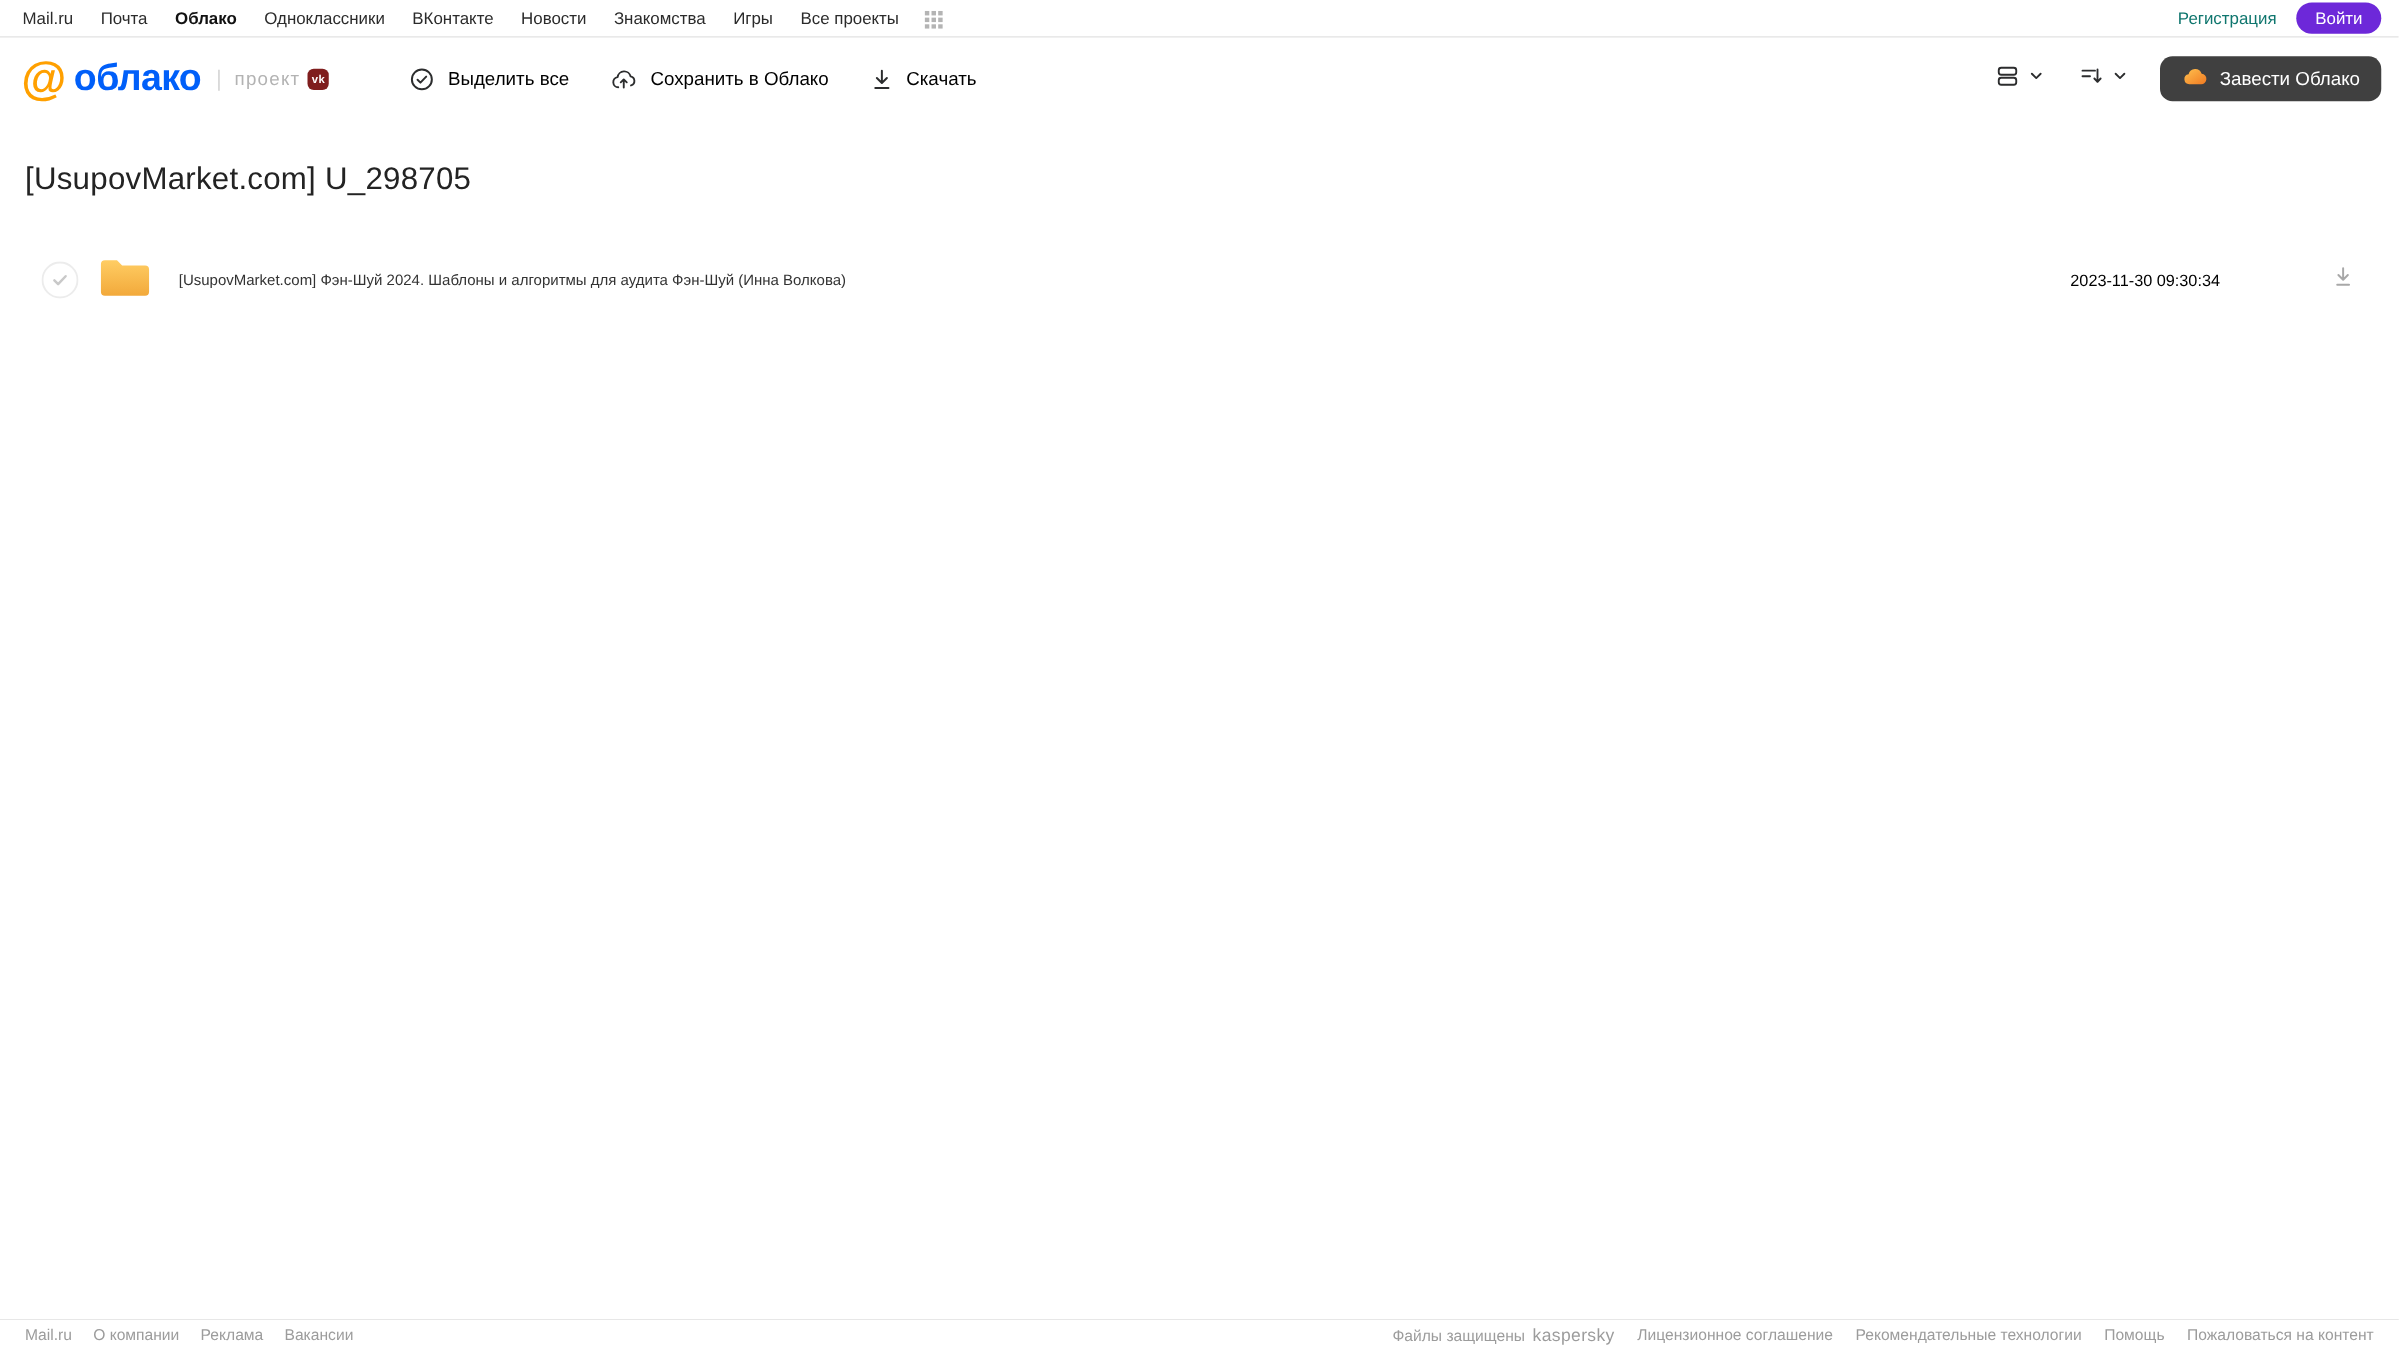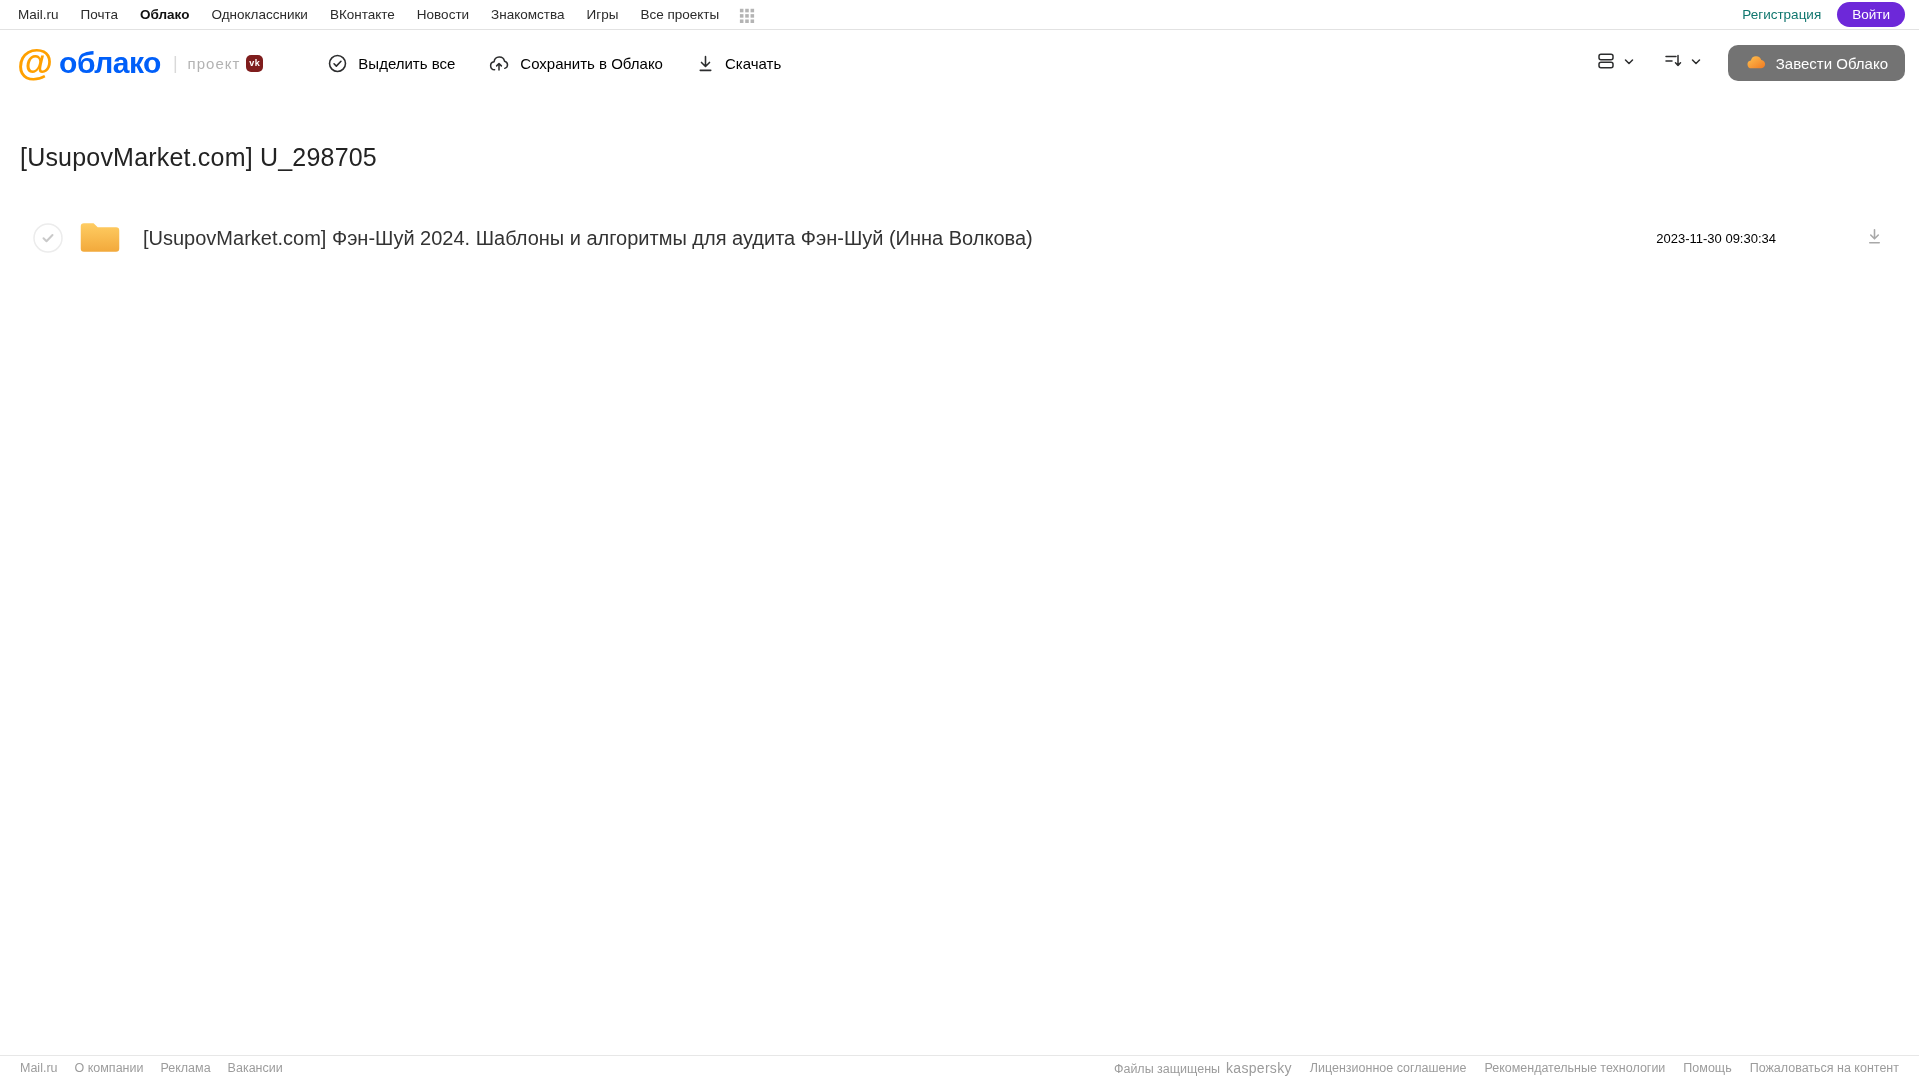--- a/index.html
+++ b/index.html
@@ -40,7 +40,7 @@
   .header-spacer { flex:1; }
   .view-controls { display:flex; align-items:center; gap:28px; margin-right:26px; }
   .icon-group { display:flex; align-items:center; gap:7px; cursor:pointer; }
-  .cta-btn { display:flex; align-items:center; gap:9px; background:#737373; color:#fff;
+  .cta-btn { display:flex; align-items:center; gap:9px; background:#404040; color:#fff;
              border:none; cursor:pointer; font-family:inherit; font-size:15px;
              height:36px; padding:0 17px; border-radius:10px; }
 

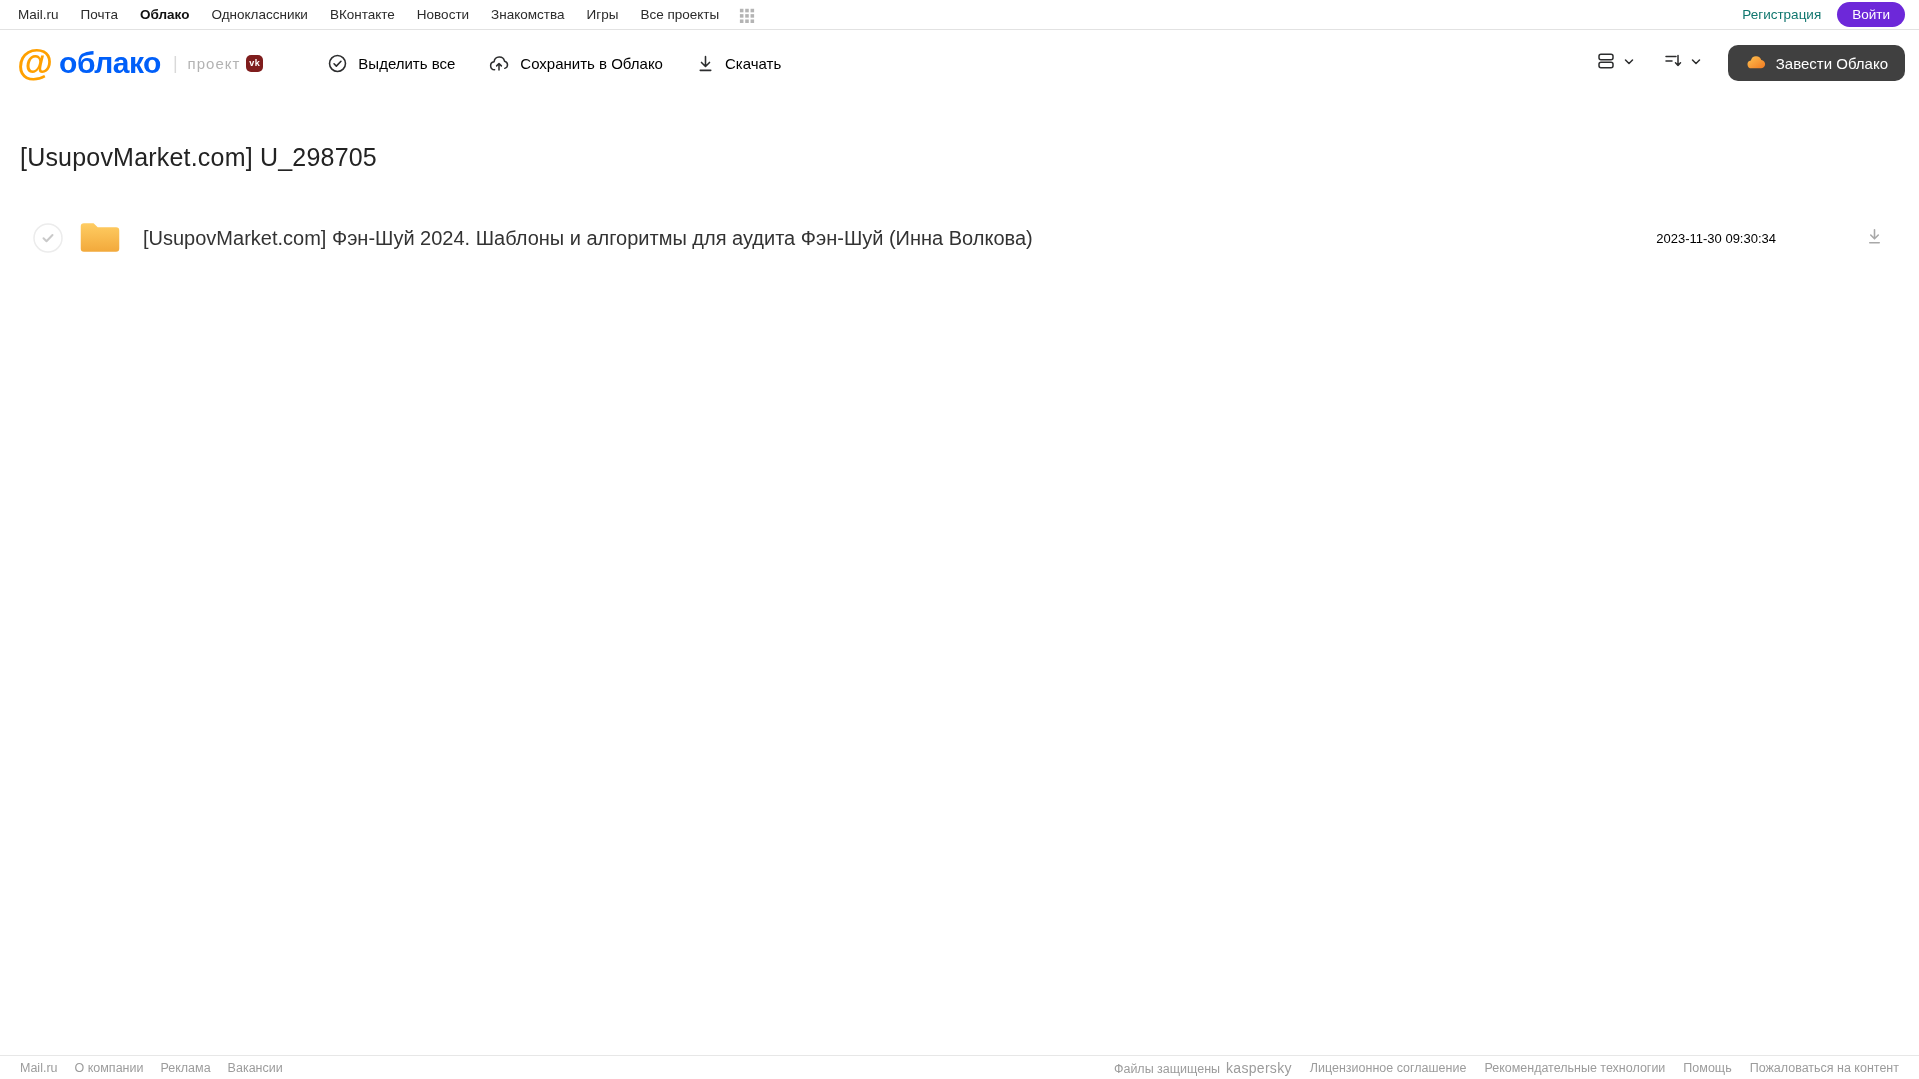--- a/index.html
+++ b/index.html
@@ -46,7 +46,7 @@
 
   
   .content { padding:0 20px; }
-  .page-title { font-size:25px; font-weight:400; color:#232323; margin-top:47px;
+  .page-title { font-size:25px; font-weight:400; color:#232323; margin-top:33px;
                 letter-spacing:0.2px; }
   .file-row { display:flex; align-items:center; height:48px; margin-top:42px; cursor:pointer; }
   .row-check { width:30px; height:30px; margin-left:13px; flex:none; cursor:pointer; }

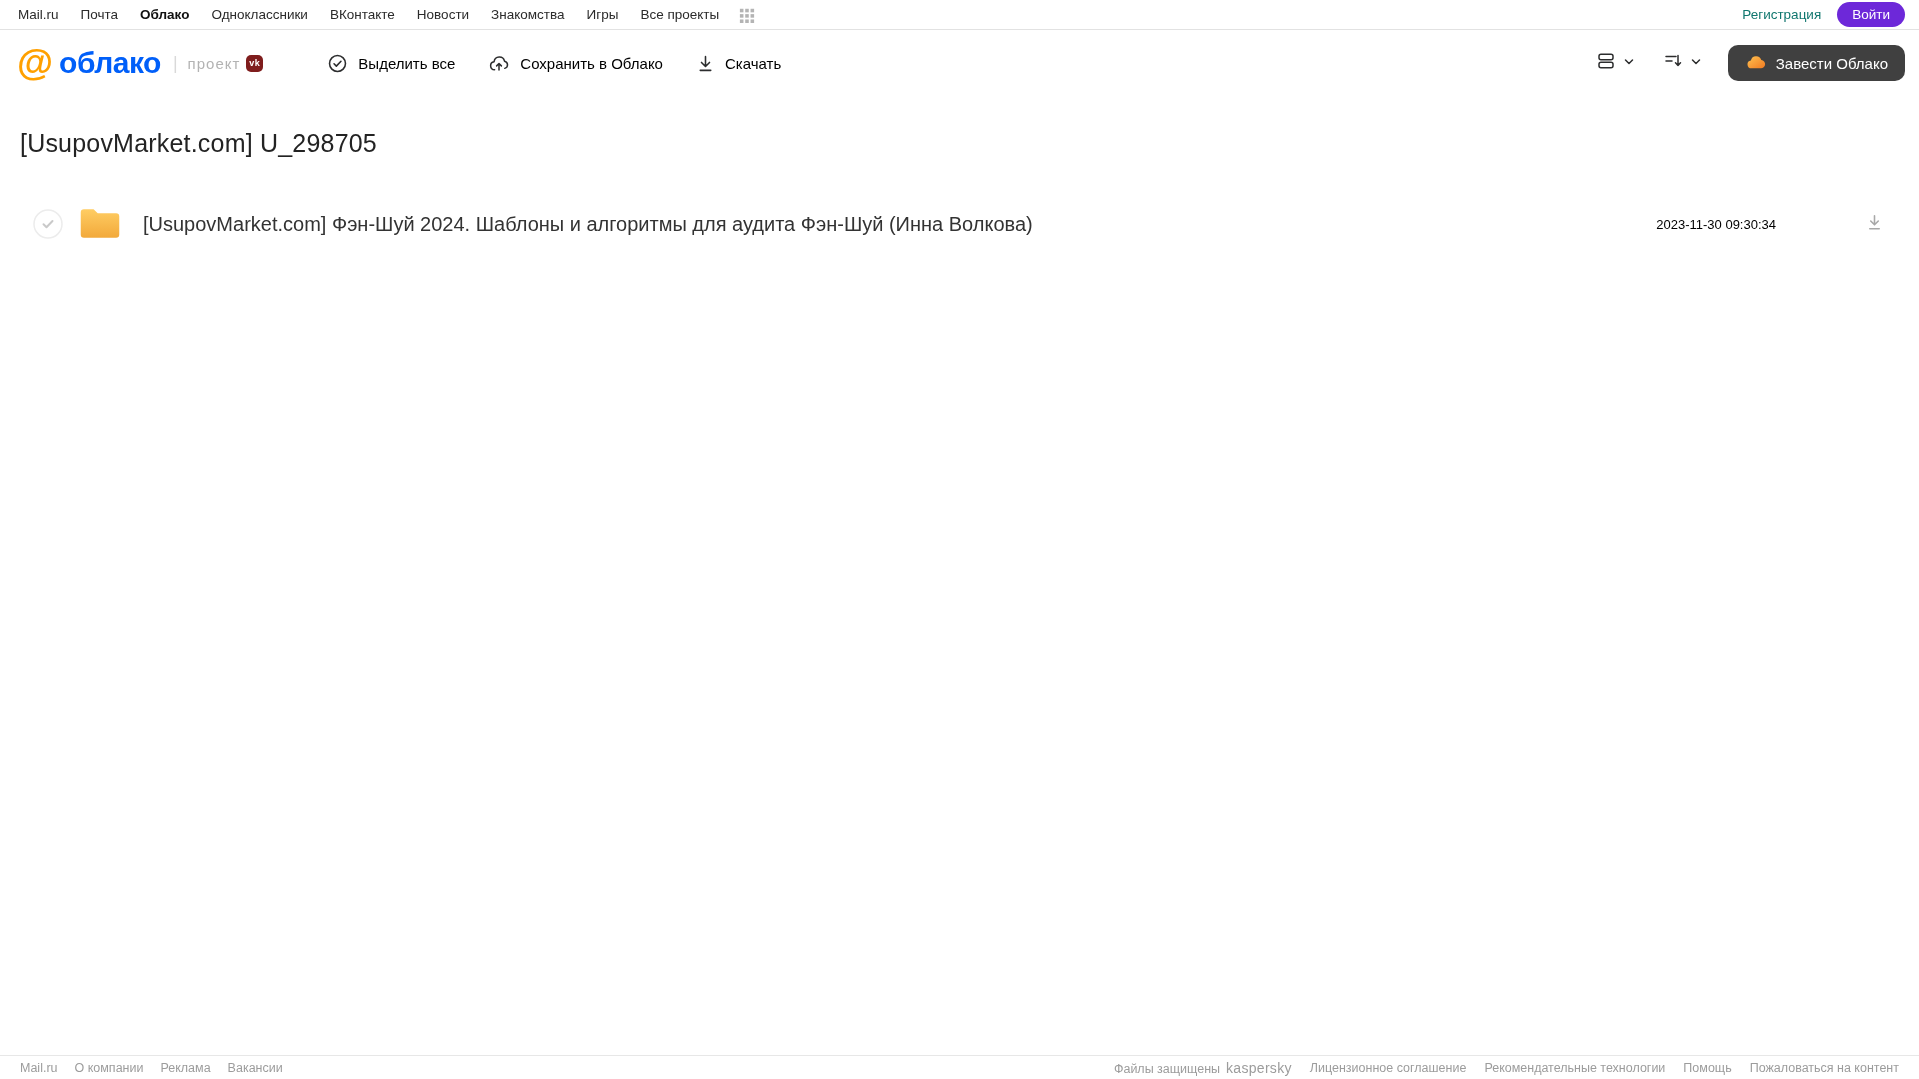--- a/index.html
+++ b/index.html
@@ -51,7 +51,7 @@
   .file-row { display:flex; align-items:center; height:48px; margin-top:42px; cursor:pointer; }
   .row-check { width:30px; height:30px; margin-left:13px; flex:none; cursor:pointer; }
   .folder-icon { margin-left:15px; flex:none; }
-  .file-name { margin-left:21px; font-size:20px; color:#333; white-space:nowrap;
+  .file-name { margin-left:21px; font-size:12px; color:#333; white-space:nowrap;
                overflow:hidden; text-overflow:ellipsis; }
   .row-spacer { flex:1; }
   .file-date { font-size:13px; color:#000000; margin-right:88px; white-space:nowrap; }

